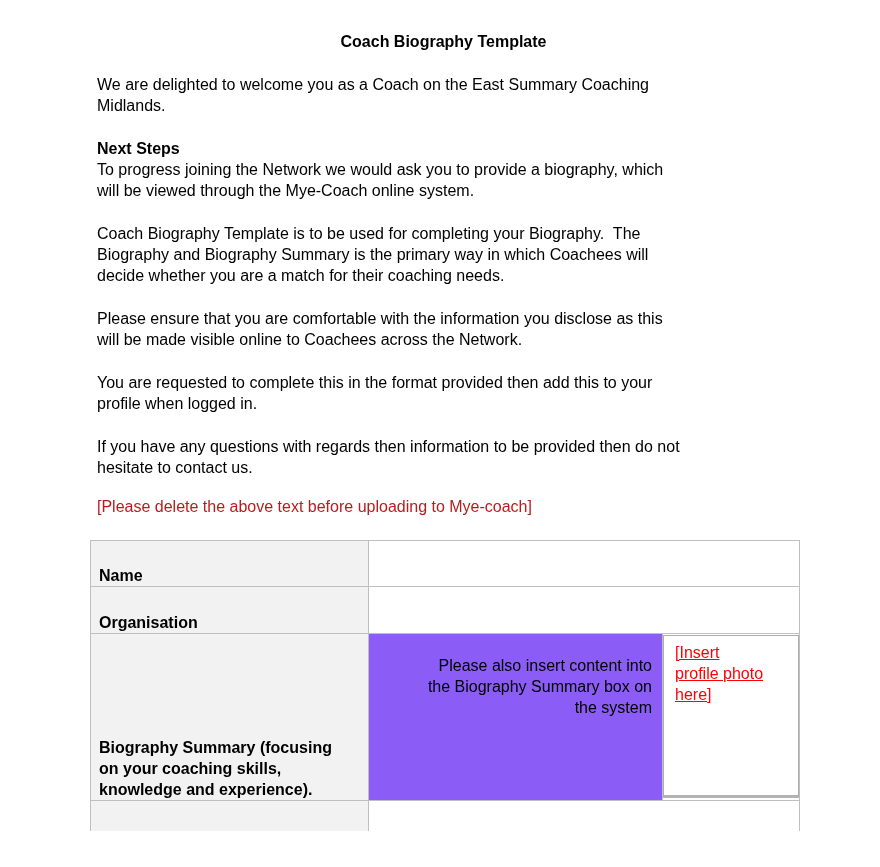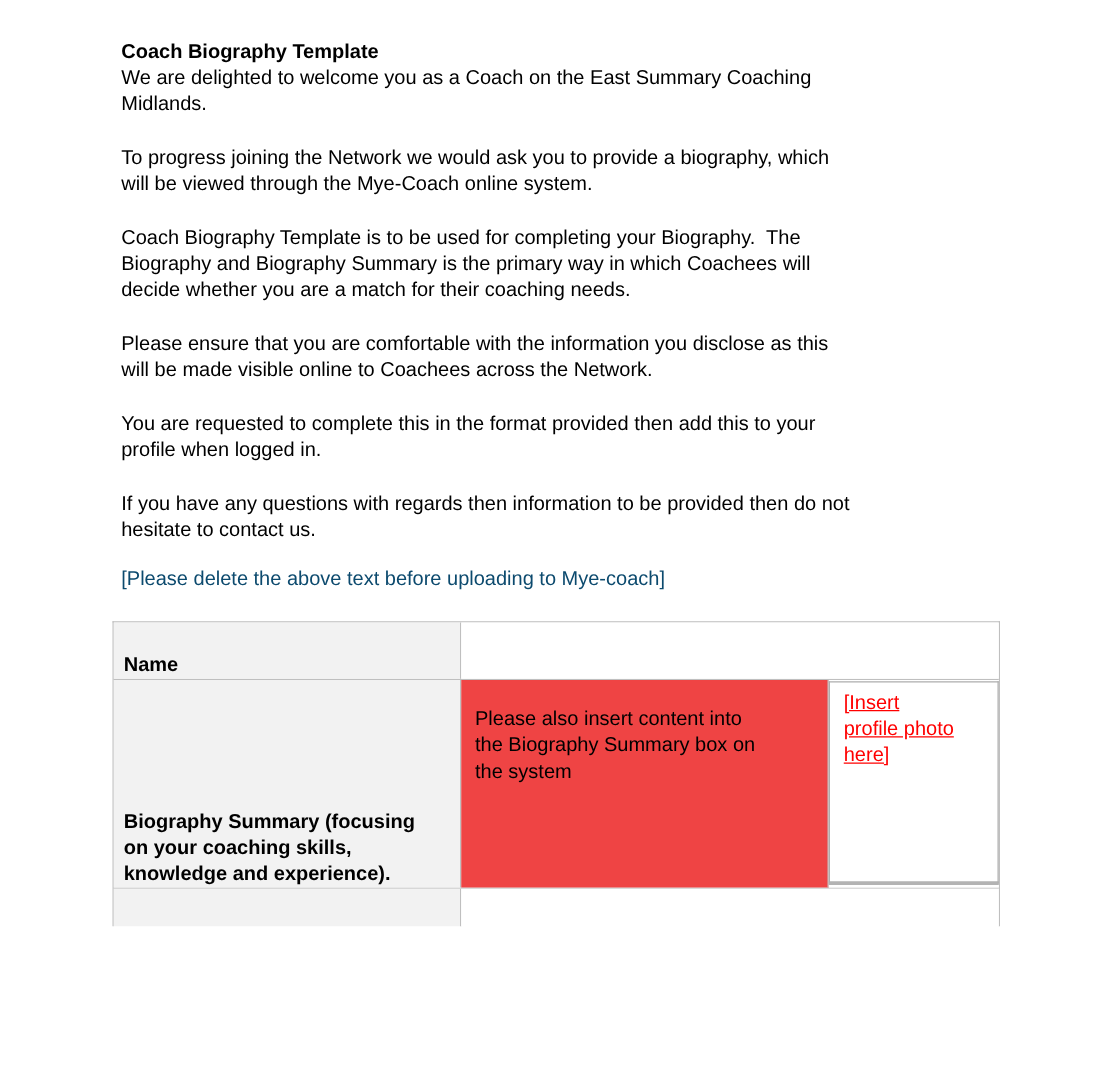--- a/index.html
+++ b/index.html
@@ -16,7 +16,8 @@
   .text-block { margin-left: 97px; width: 693px; }
   .doc-title {
     font-weight: bold;
-    text-align: left;
+    text-align: center;
+    margin-bottom: 22px;
   }
   .para { margin-bottom: 22px; }
   .para.no-gap { margin-bottom: 18px; }

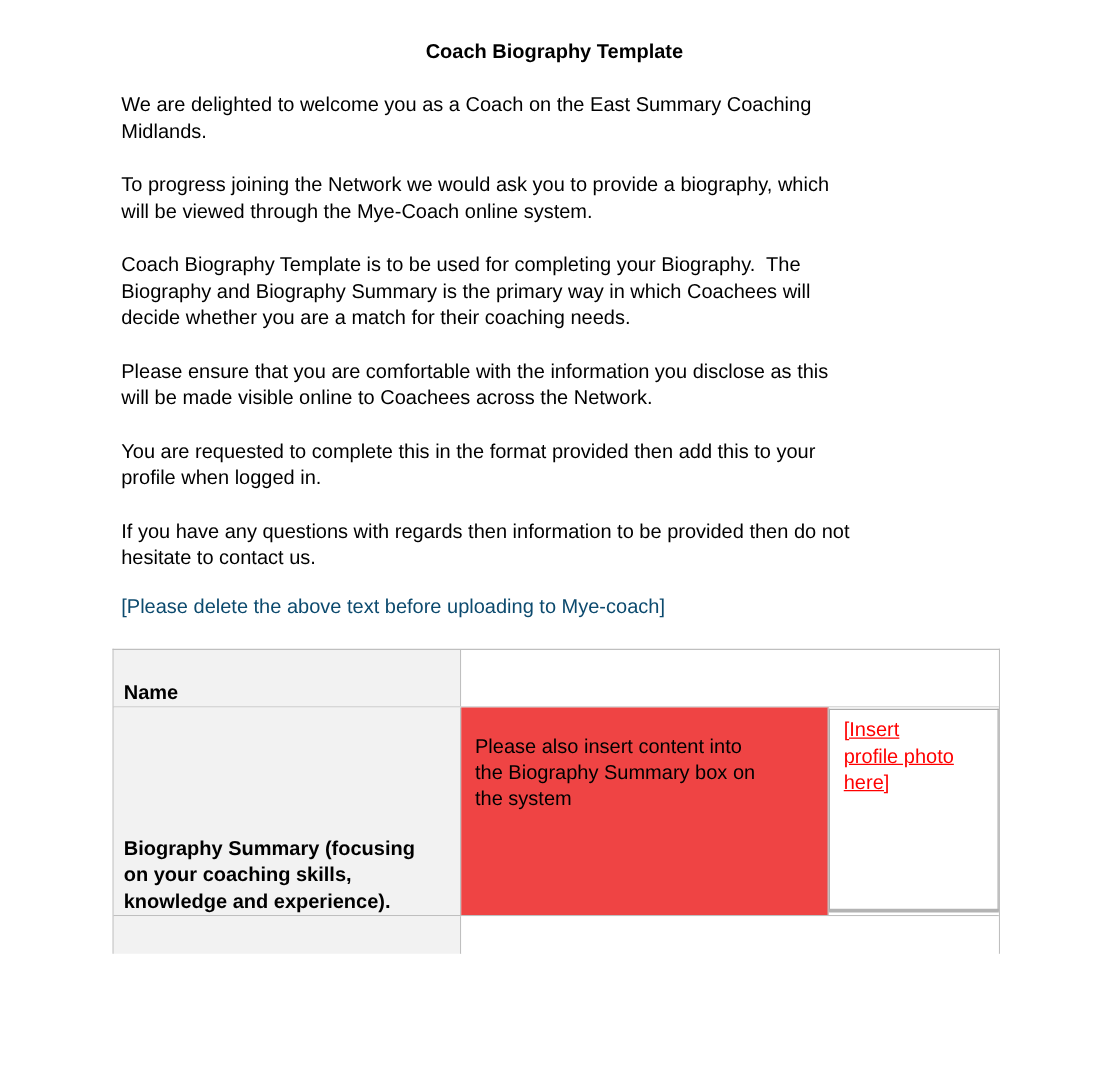--- a/index.html
+++ b/index.html
@@ -80,6 +80,7 @@
     </div>
 
     <div class="para">
+      <div class="heading-line">Next Steps</div>
       <div class="line">To progress joining the Network we would ask you to provide a biography, which</div>
       <div class="line">will be viewed through the Mye-Coach online system.</div>
     </div>

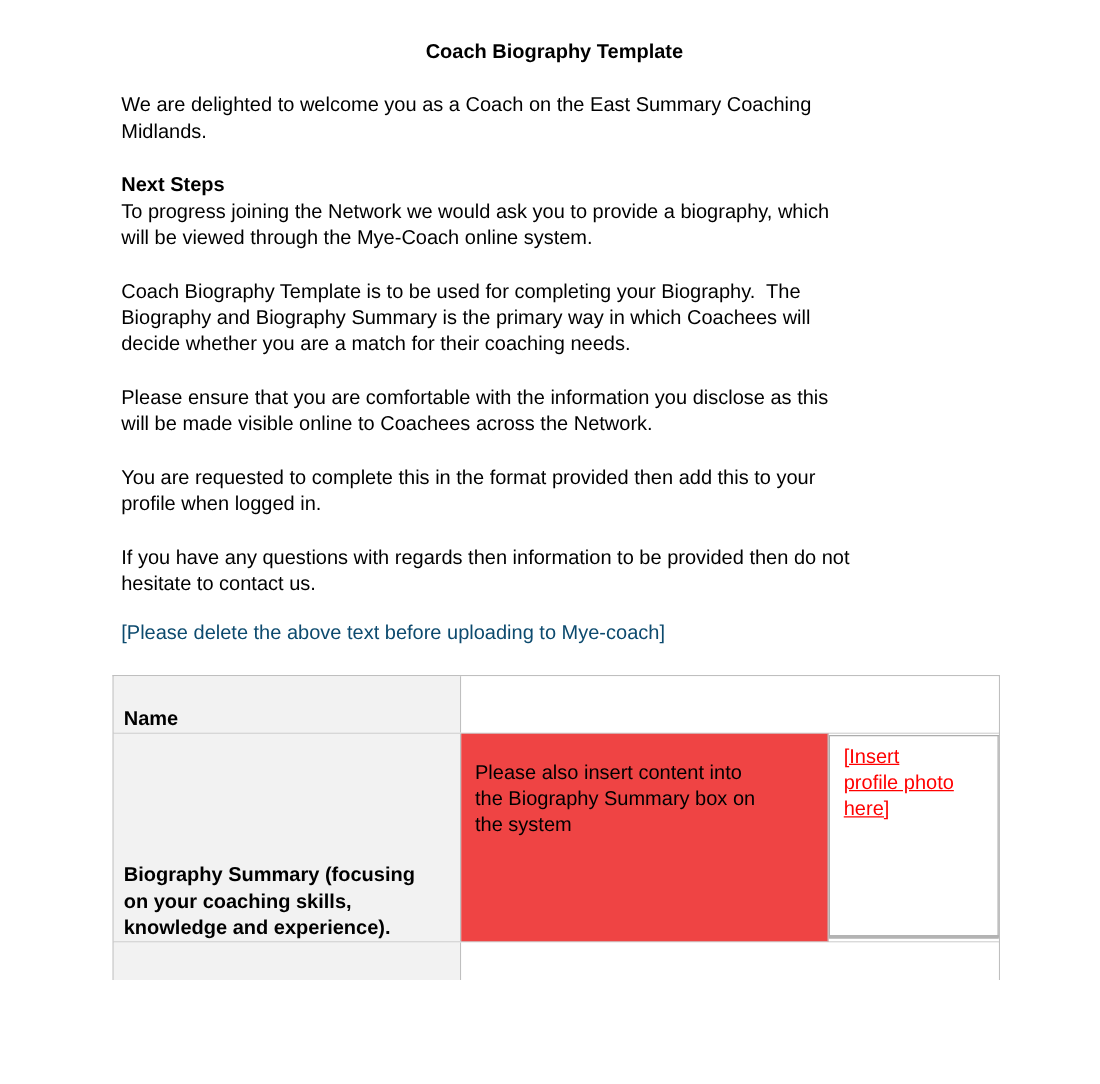--- a/index.html
+++ b/index.html
@@ -24,7 +24,7 @@
   .line { white-space: pre-wrap; }
   .heading-line { font-weight: bold; white-space: pre-wrap; }
   .red-note {
-    color: #0c4a6e;
+    color: #b91c1c;
     margin-bottom: 23px;
     white-space: pre-wrap;
   }

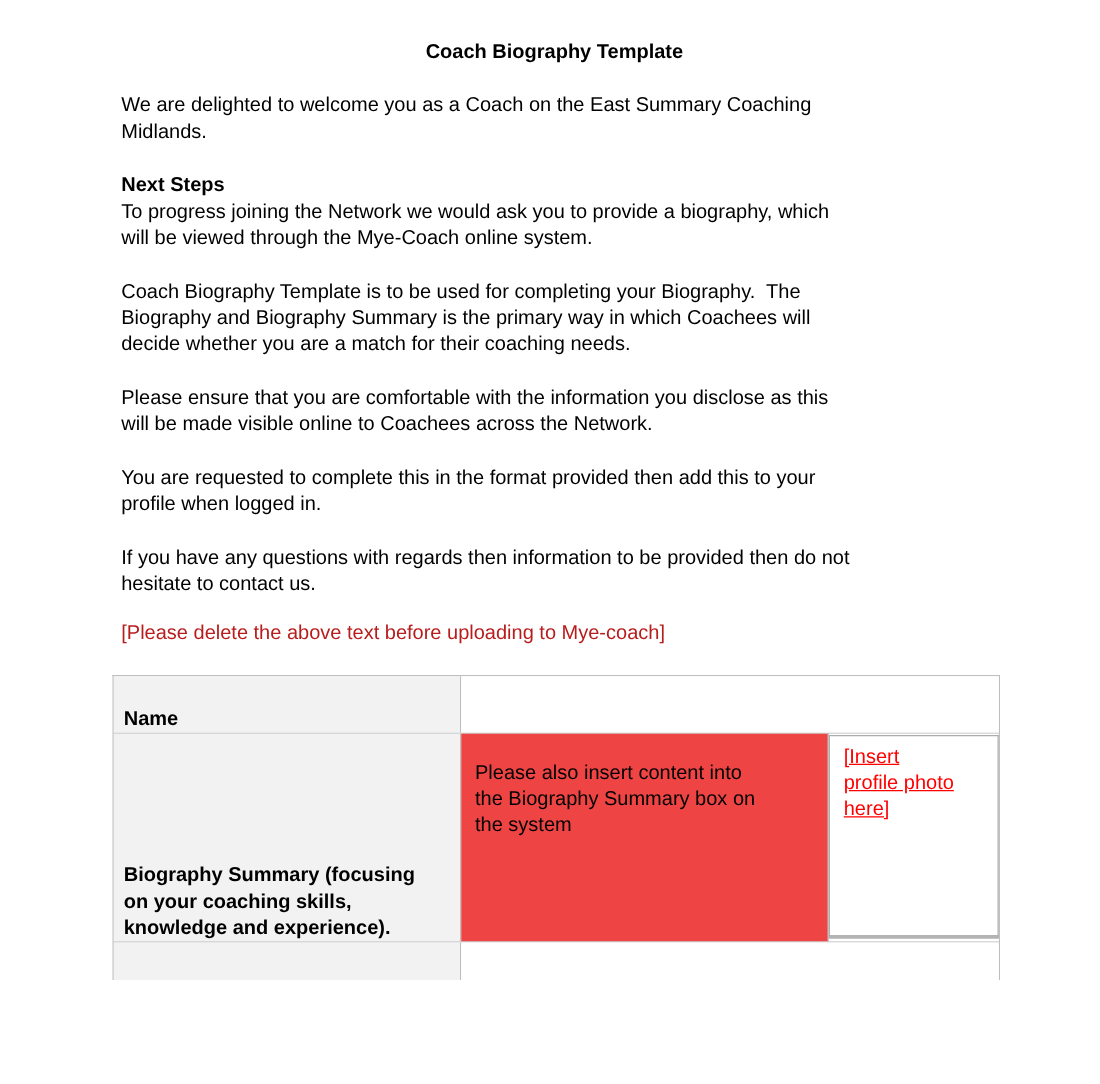--- a/index.html
+++ b/index.html
@@ -119,6 +119,12 @@
       <div class="cell-value"></div>
     </div>
 
+    <div class="trow r2">
+      <div class="cell-label">
+        <div>Organisation</div>
+      </div>
+      <div class="cell-value"></div>
+    </div>
 
     <div class="trow r3">
       <div class="cell-label">

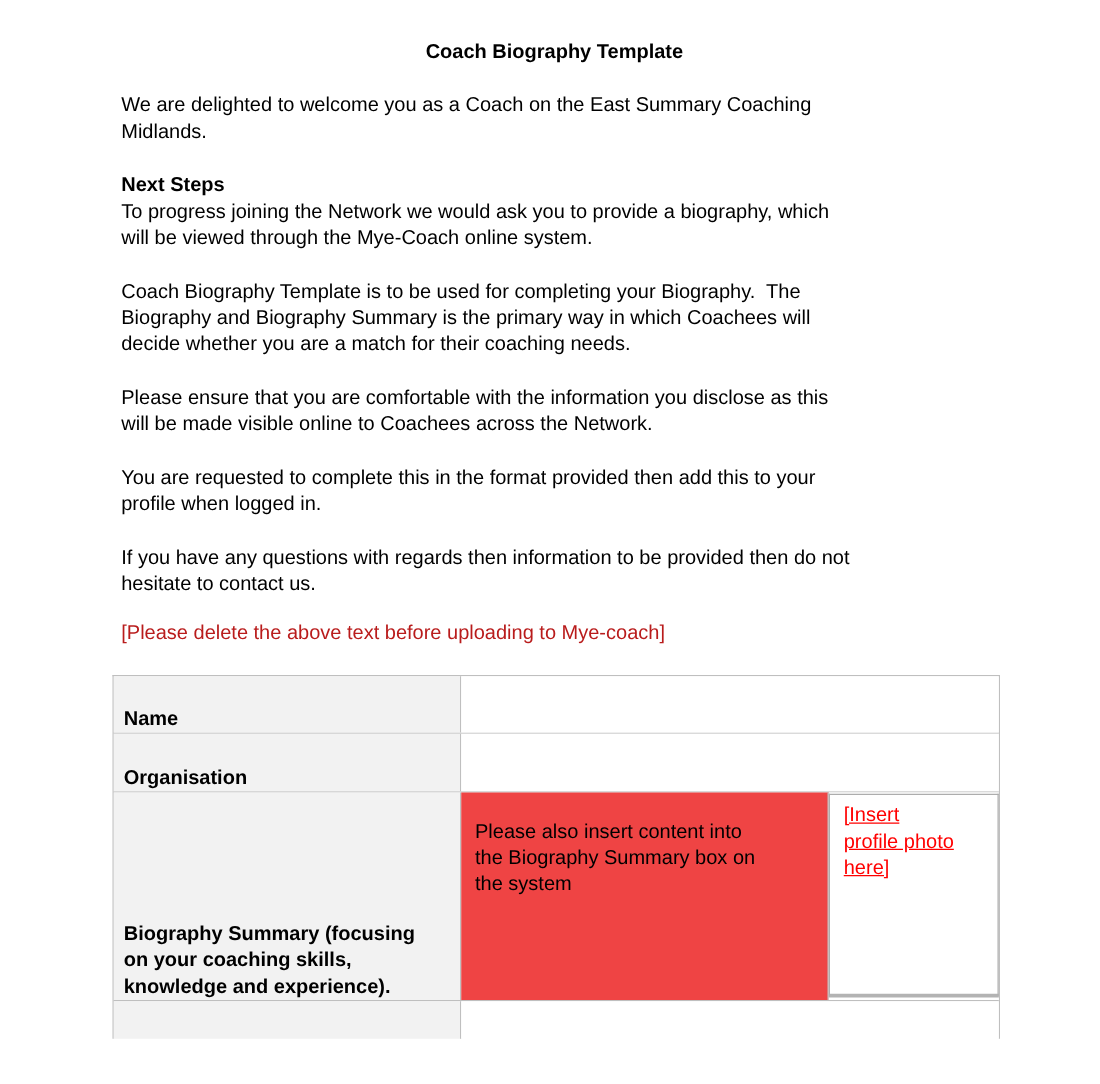--- a/index.html
+++ b/index.html
@@ -51,9 +51,10 @@
   }
   .cell-value { background: #ffffff; }
   .cell-content {
-    background: #ef4444;
+    background: #8b5cf6;
     border-right: 1px solid #bfbfbf;
     padding: 21px 10px 0 11px;
+    text-align: right;
   }
   .cell-photo { background: #ffffff; padding: 0; }
   .photo-box {

